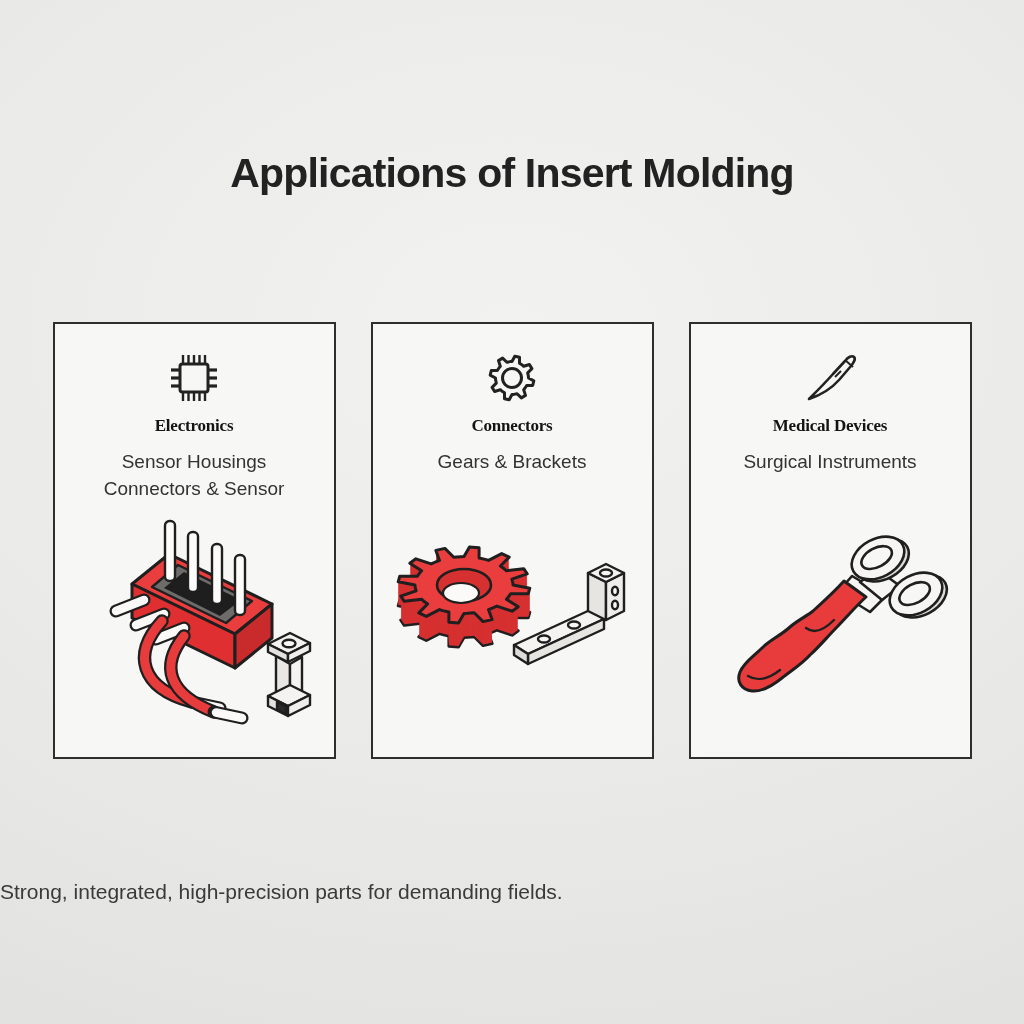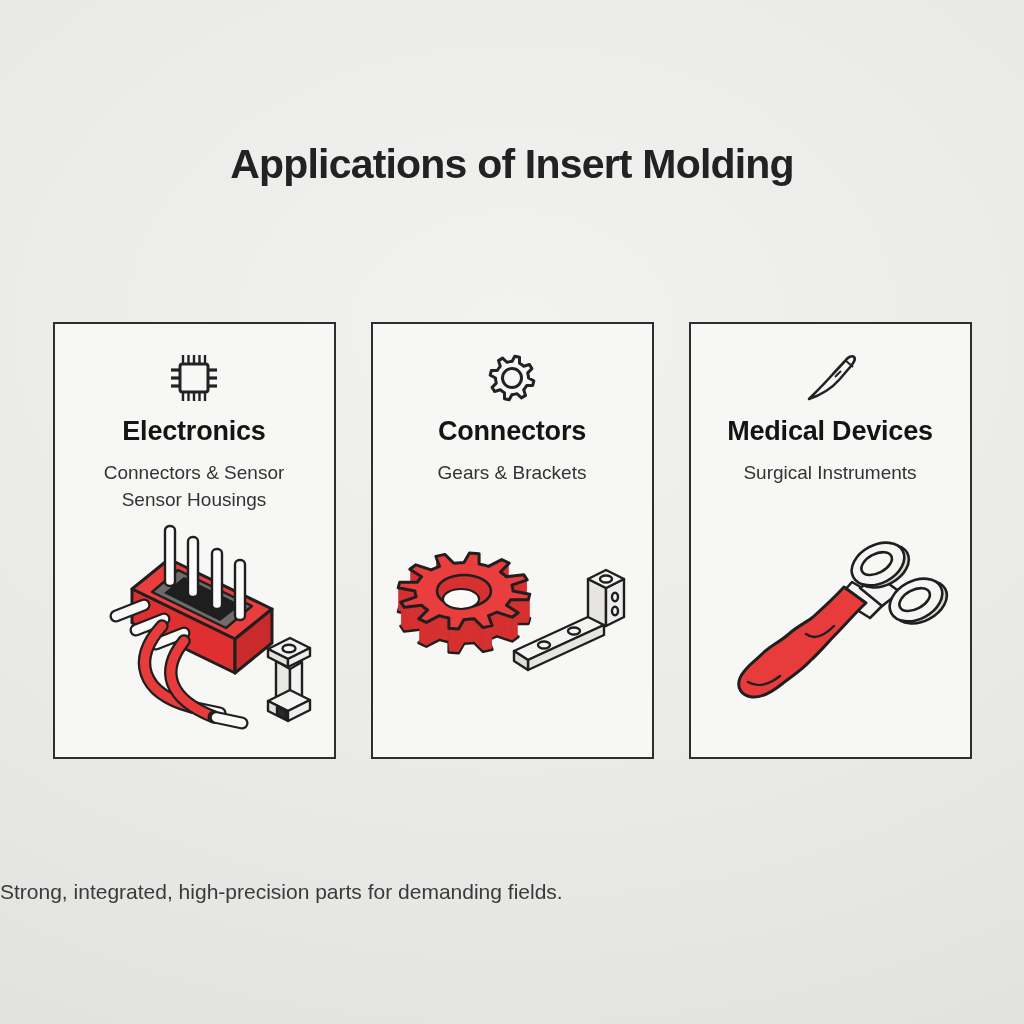--- a/index.html
+++ b/index.html
@@ -9,7 +9,7 @@
     font-family:"Liberation Sans", sans-serif;
   }
   .title{
-    margin:3px;padding-top:138px;text-align:center;
+    margin:12px;padding-top:138px;text-align:center;
     font-size:41px;font-weight:bold;color:#222;letter-spacing:-0.8px;
   }
   .cards{

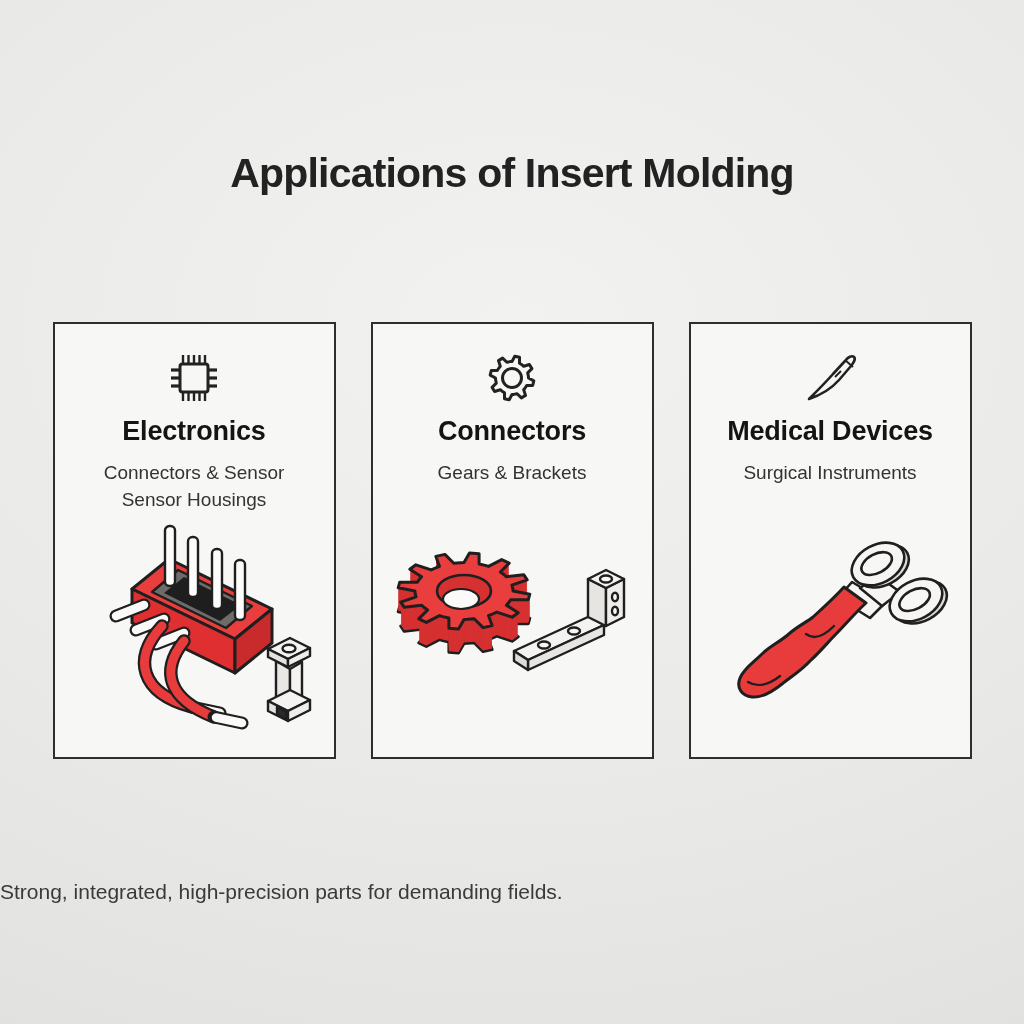--- a/index.html
+++ b/index.html
@@ -22,7 +22,7 @@
     display:flex;flex-direction:column;align-items:center;
   }
   .icon{margin-top:22px;height:64px;display:flex;align-items:center;justify-content:center;}
-  .card-title{margin:6px 0 0;font-size:27px;font-weight:bold;color:#141414;letter-spacing:-0.2px;}
+  .card-title{margin:6px 0 0;font-size:17px;font-weight:bold;color:#141414;letter-spacing:-0.2px;font-family:Liberation Serif, serif;}
   .card-sub{margin-top:13px;font-size:19px;color:#333;text-align:center;line-height:1.4;}
   .illus{flex:1;width:100%;display:flex;align-items:center;justify-content:center;padding-bottom:6px;}
   .caption{

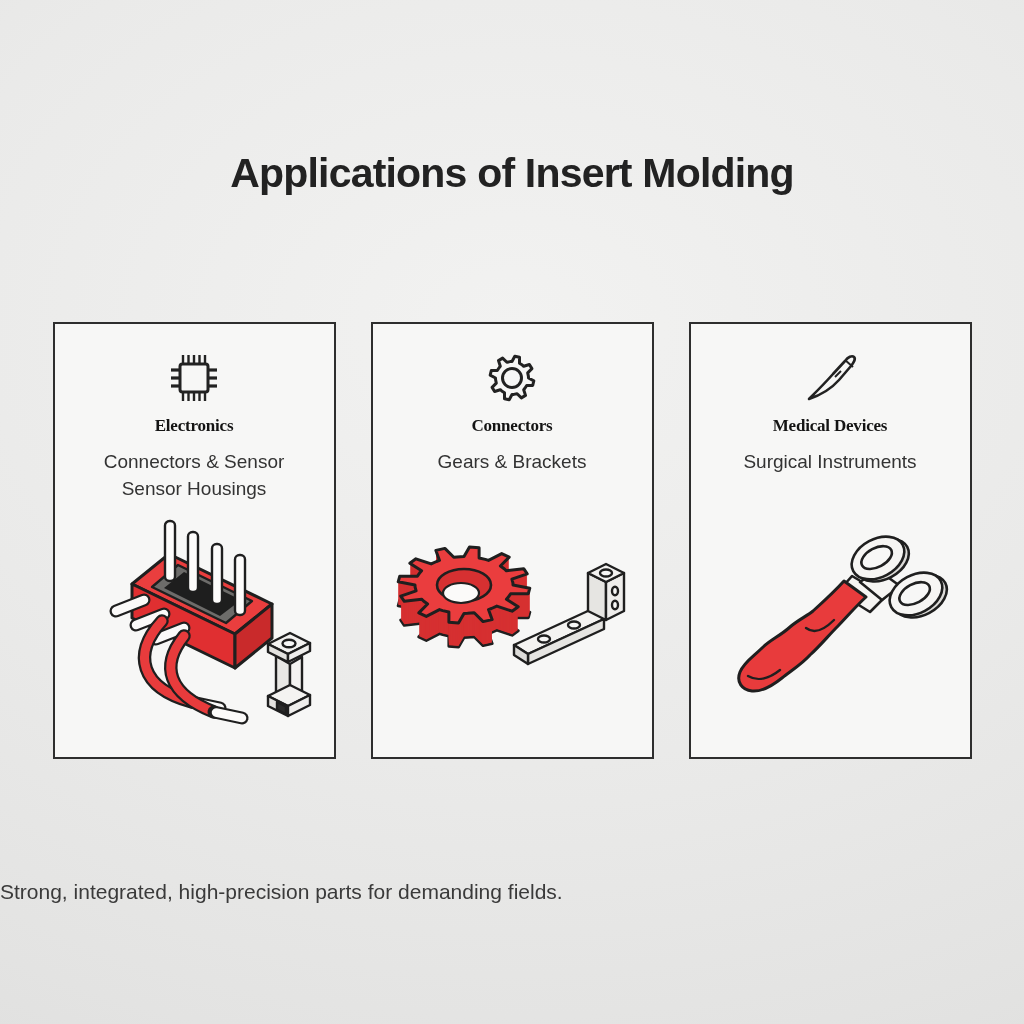--- a/index.html
+++ b/index.html
@@ -67,8 +67,8 @@
       </div>
       <h2 class="card-title">Electronics</h2>
       <div class="card-sub">
+        <div>Sensor Housings</div>
         <div>Connectors &amp; Sensor</div>
-        <div>Sensor Housings</div>
       </div>
       <div class="illus">
         <svg width="240" height="226" viewBox="0 0 240 226">

